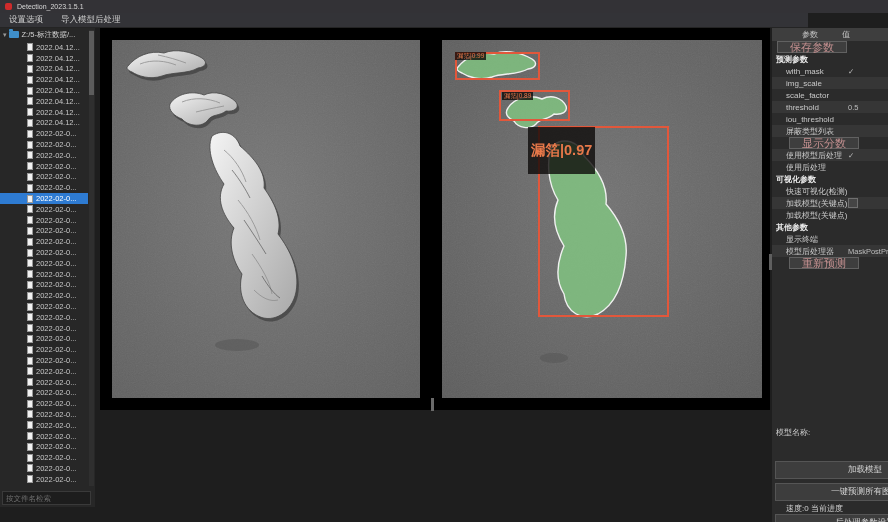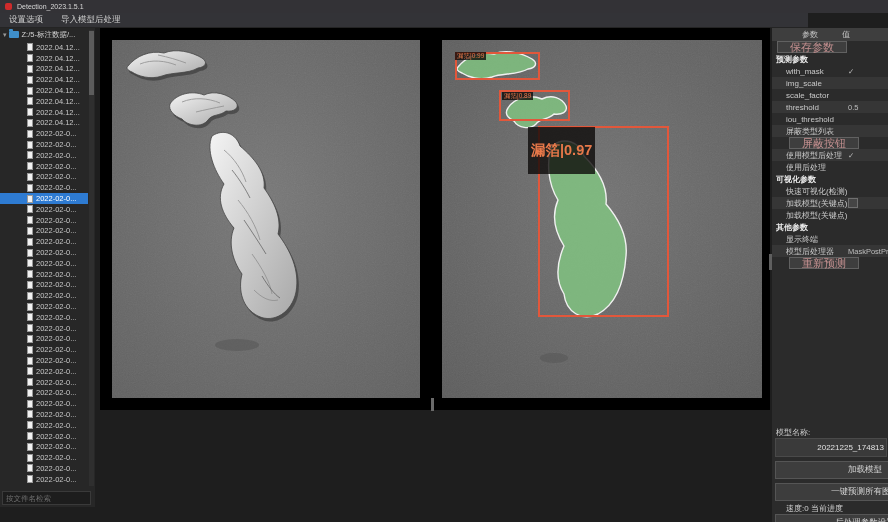--- a/index.html
+++ b/index.html
@@ -402,7 +402,7 @@
           <span class="val"></span>
         </div>
         <div class="prow t-button indent">
-          <span class="plabel">屏蔽按钮</span>
+          <span class="plabel">显示分数</span>
           <span class="val"></span>
         </div>
         <div class="prow t-param alt">

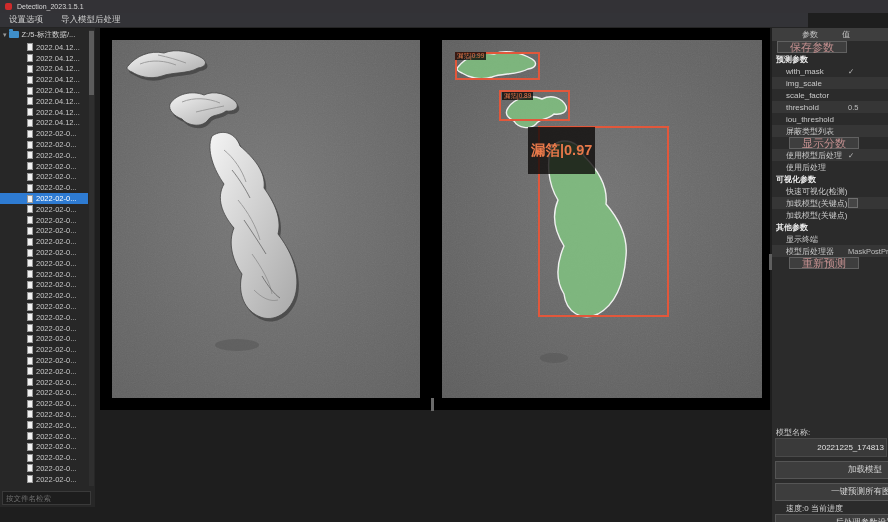--- a/index.html
+++ b/index.html
@@ -449,7 +449,6 @@
   </div>
 
   <div class="model-label">模型名称:</div>
-  <div class="model-name">20221225_174813</div>
   <button class="rbtn btn-load">加载模型</button>
   <button class="rbtn btn-predict">一键预测所有图片</button>
   <div class="status">速度:0 当前进度</div>

